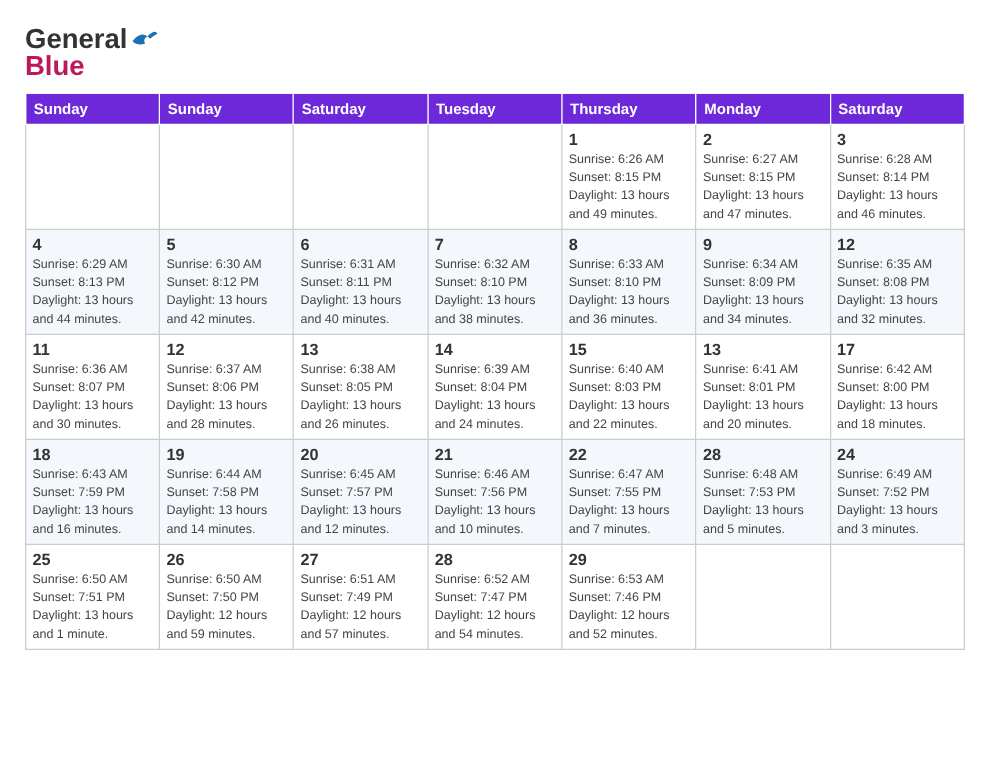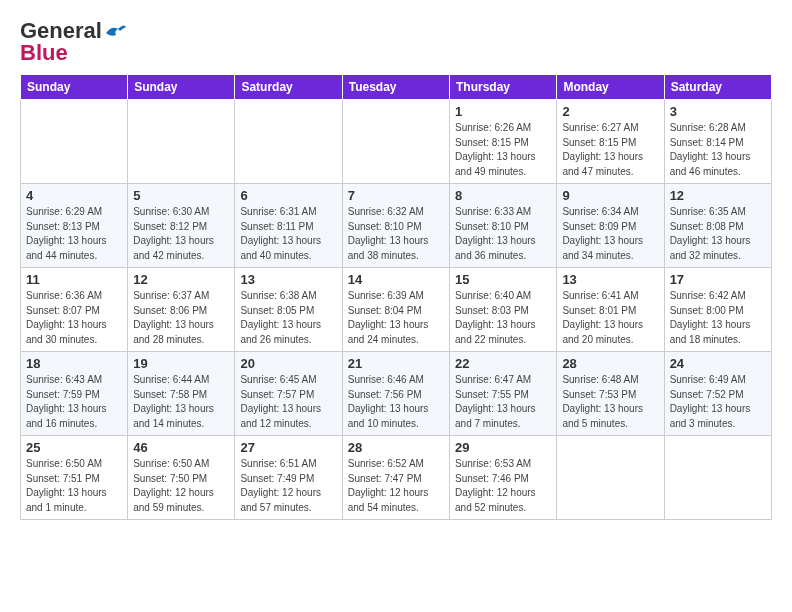--- a/index.html
+++ b/index.html
@@ -226,7 +226,7 @@
           <div class="day-info">Sunrise: 6:50 AM<br>Sunset: 7:51 PM<br>Daylight: 13 hours<br>and 1 minute.</div>
         </td>
         <td>
-          <div class="day-num">46</div>
+          <div class="day-num">26</div>
           <div class="day-info">Sunrise: 6:50 AM<br>Sunset: 7:50 PM<br>Daylight: 12 hours<br>and 59 minutes.</div>
         </td>
         <td>

